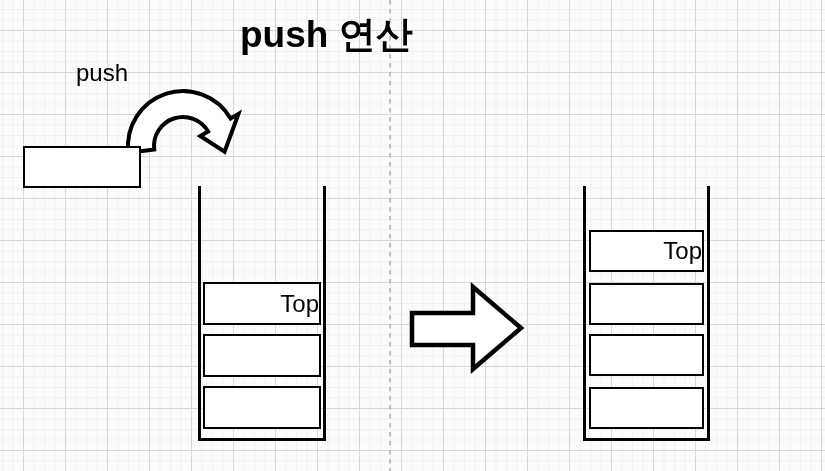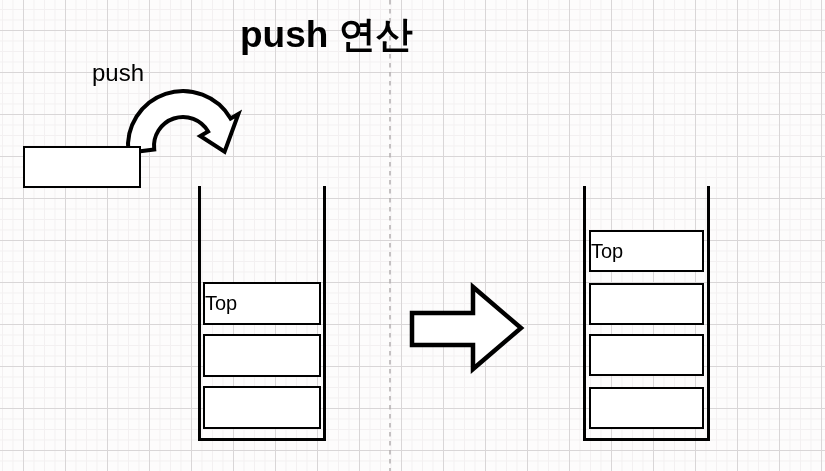--- a/index.html
+++ b/index.html
@@ -64,7 +64,7 @@
   }
 
   #push-label{
-    position:absolute;left:92px;top:60px;
+    position:absolute;left:76px;top:60px;
     font-size:24px;color:#000;line-height:1.1;
   }
 </style>

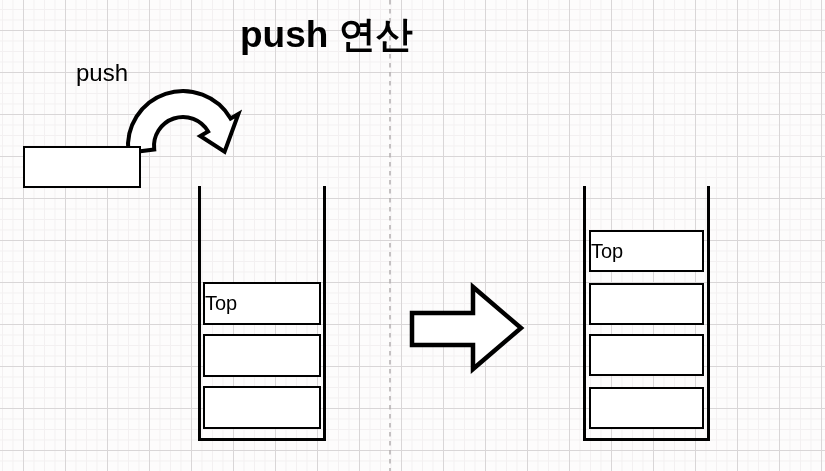--- a/index.html
+++ b/index.html
@@ -27,8 +27,8 @@
     background:#ffffff;
     border:2px solid #000;
     box-sizing:border-box;
-    display:flex;align-items:center;justify-content:flex-start;
-    font-size:20px;color:#000;
+    display:flex;align-items:center;justify-content:flex-end;
+    font-size:24px;color:#000;
   }
 
   #pushed-box{left:23px;top:146px;width:118px;height:42px;border-width:2.5px;}

